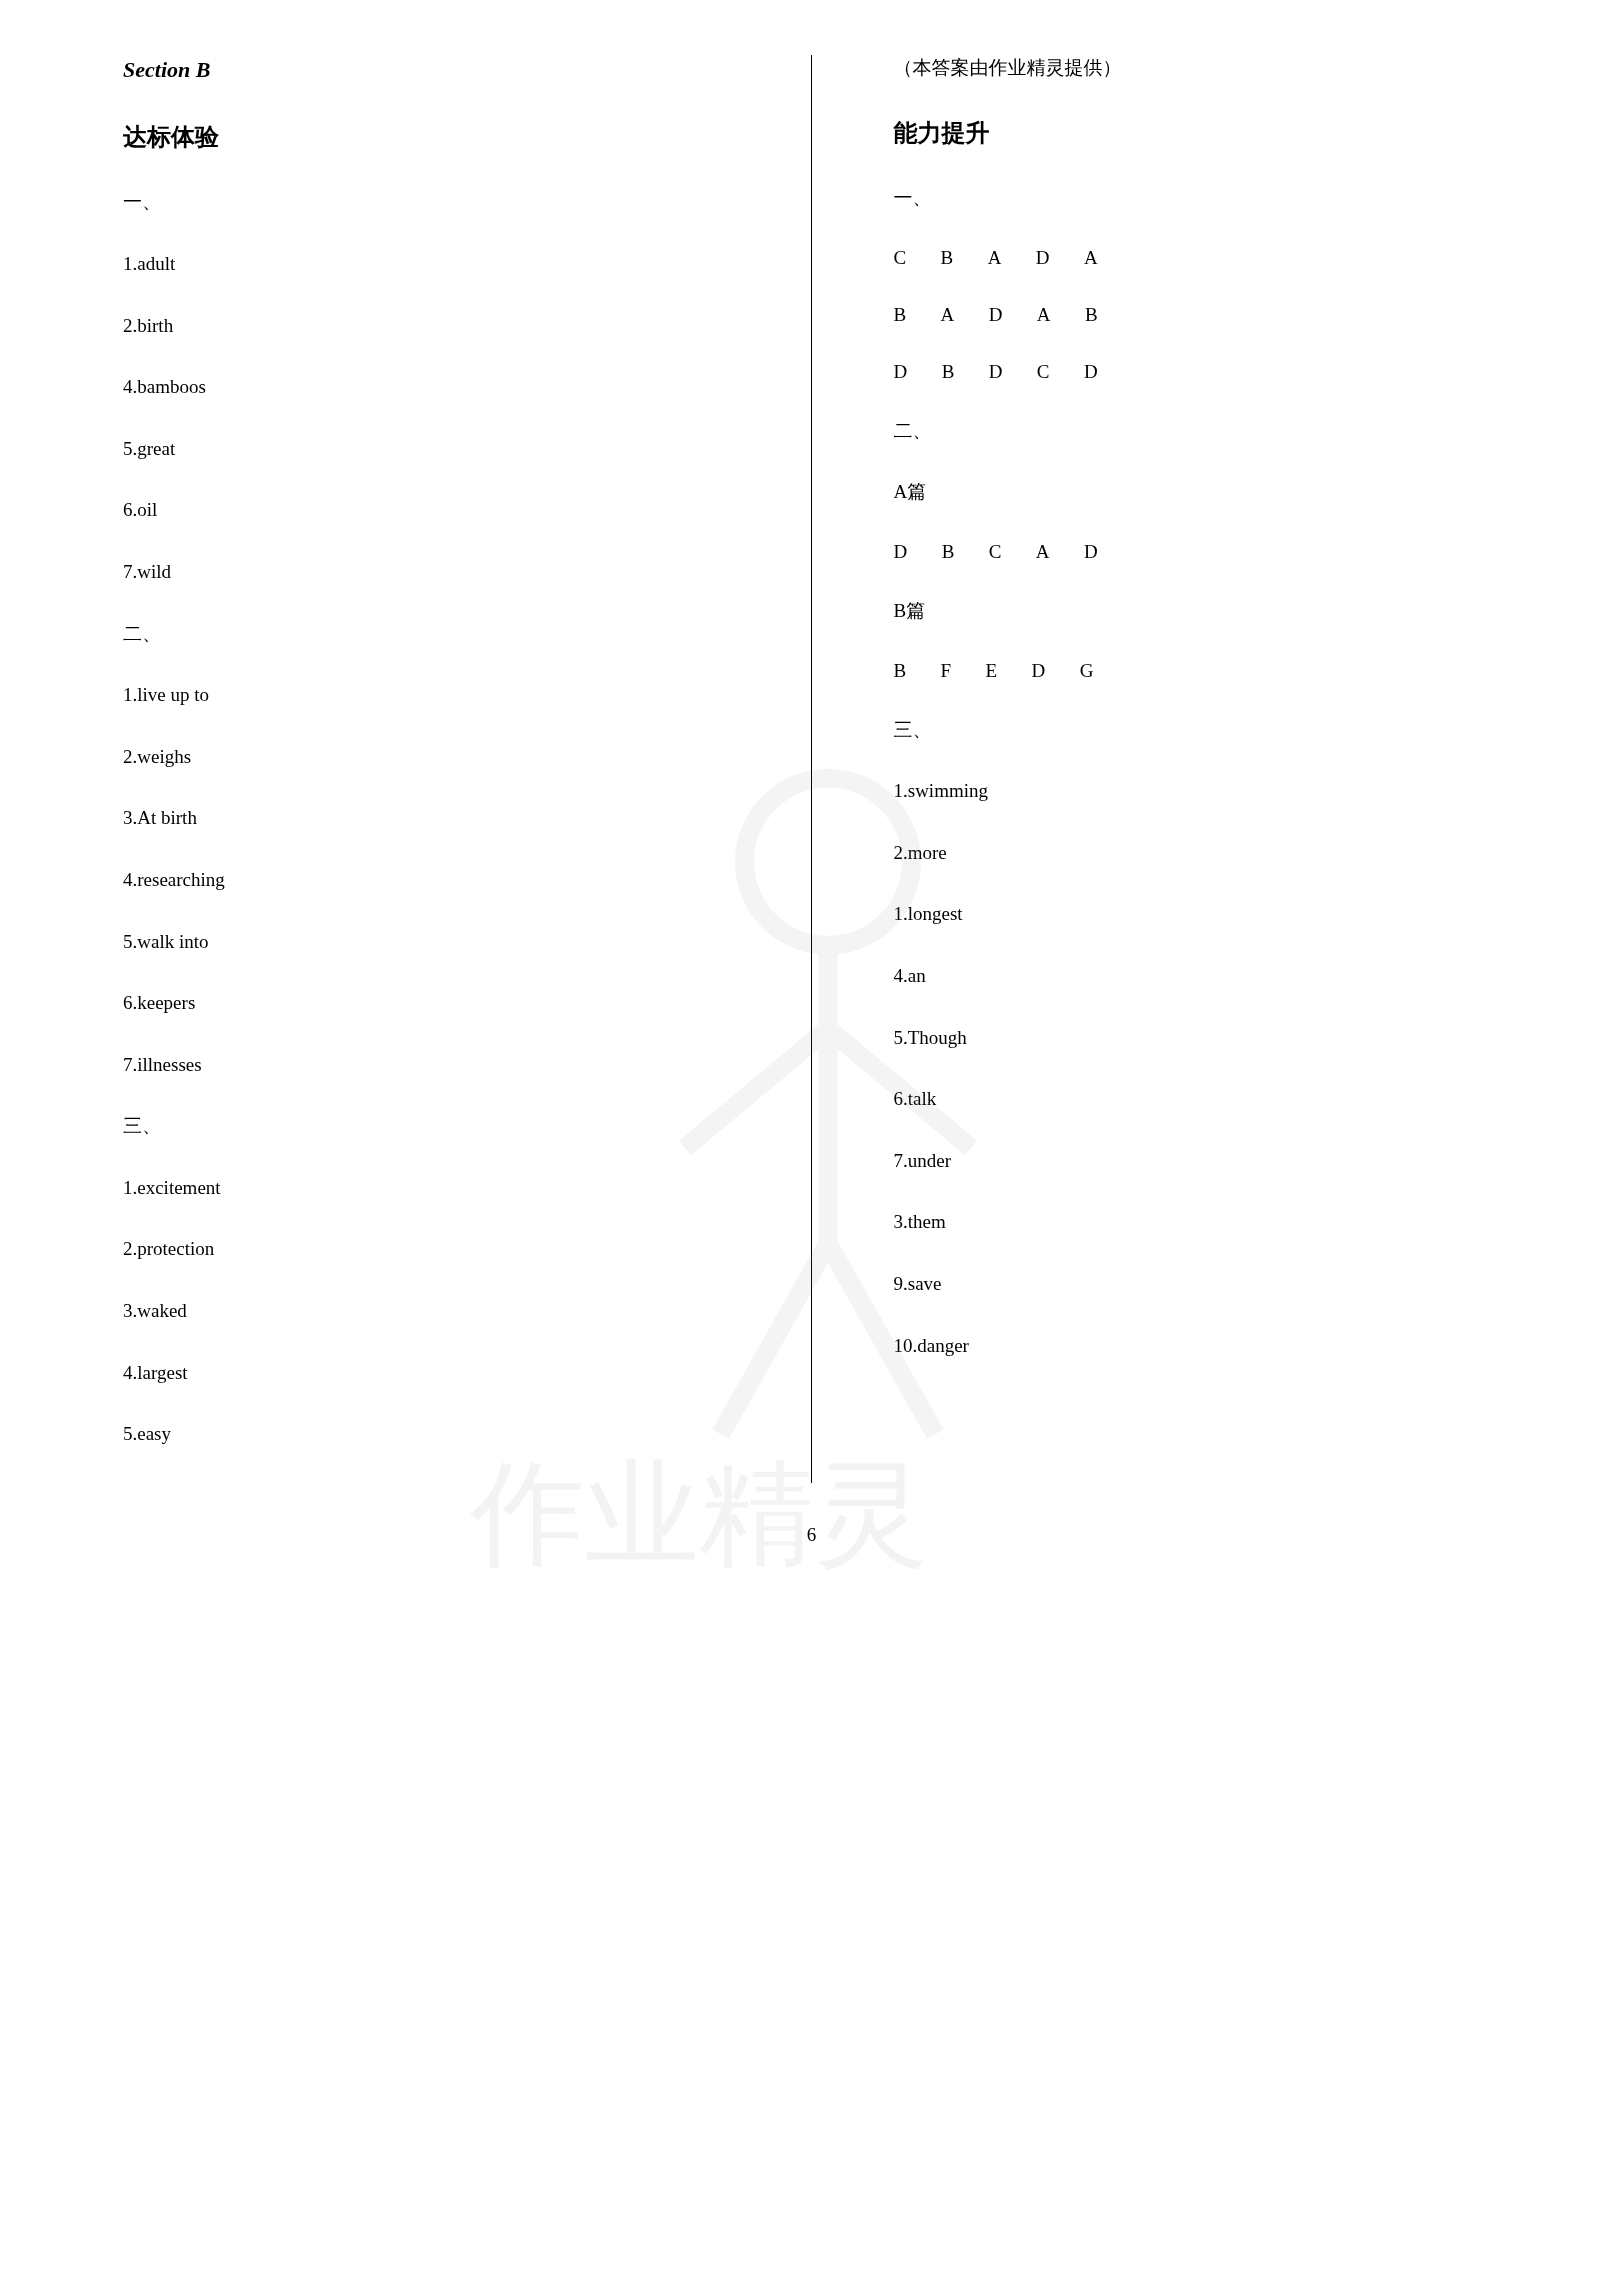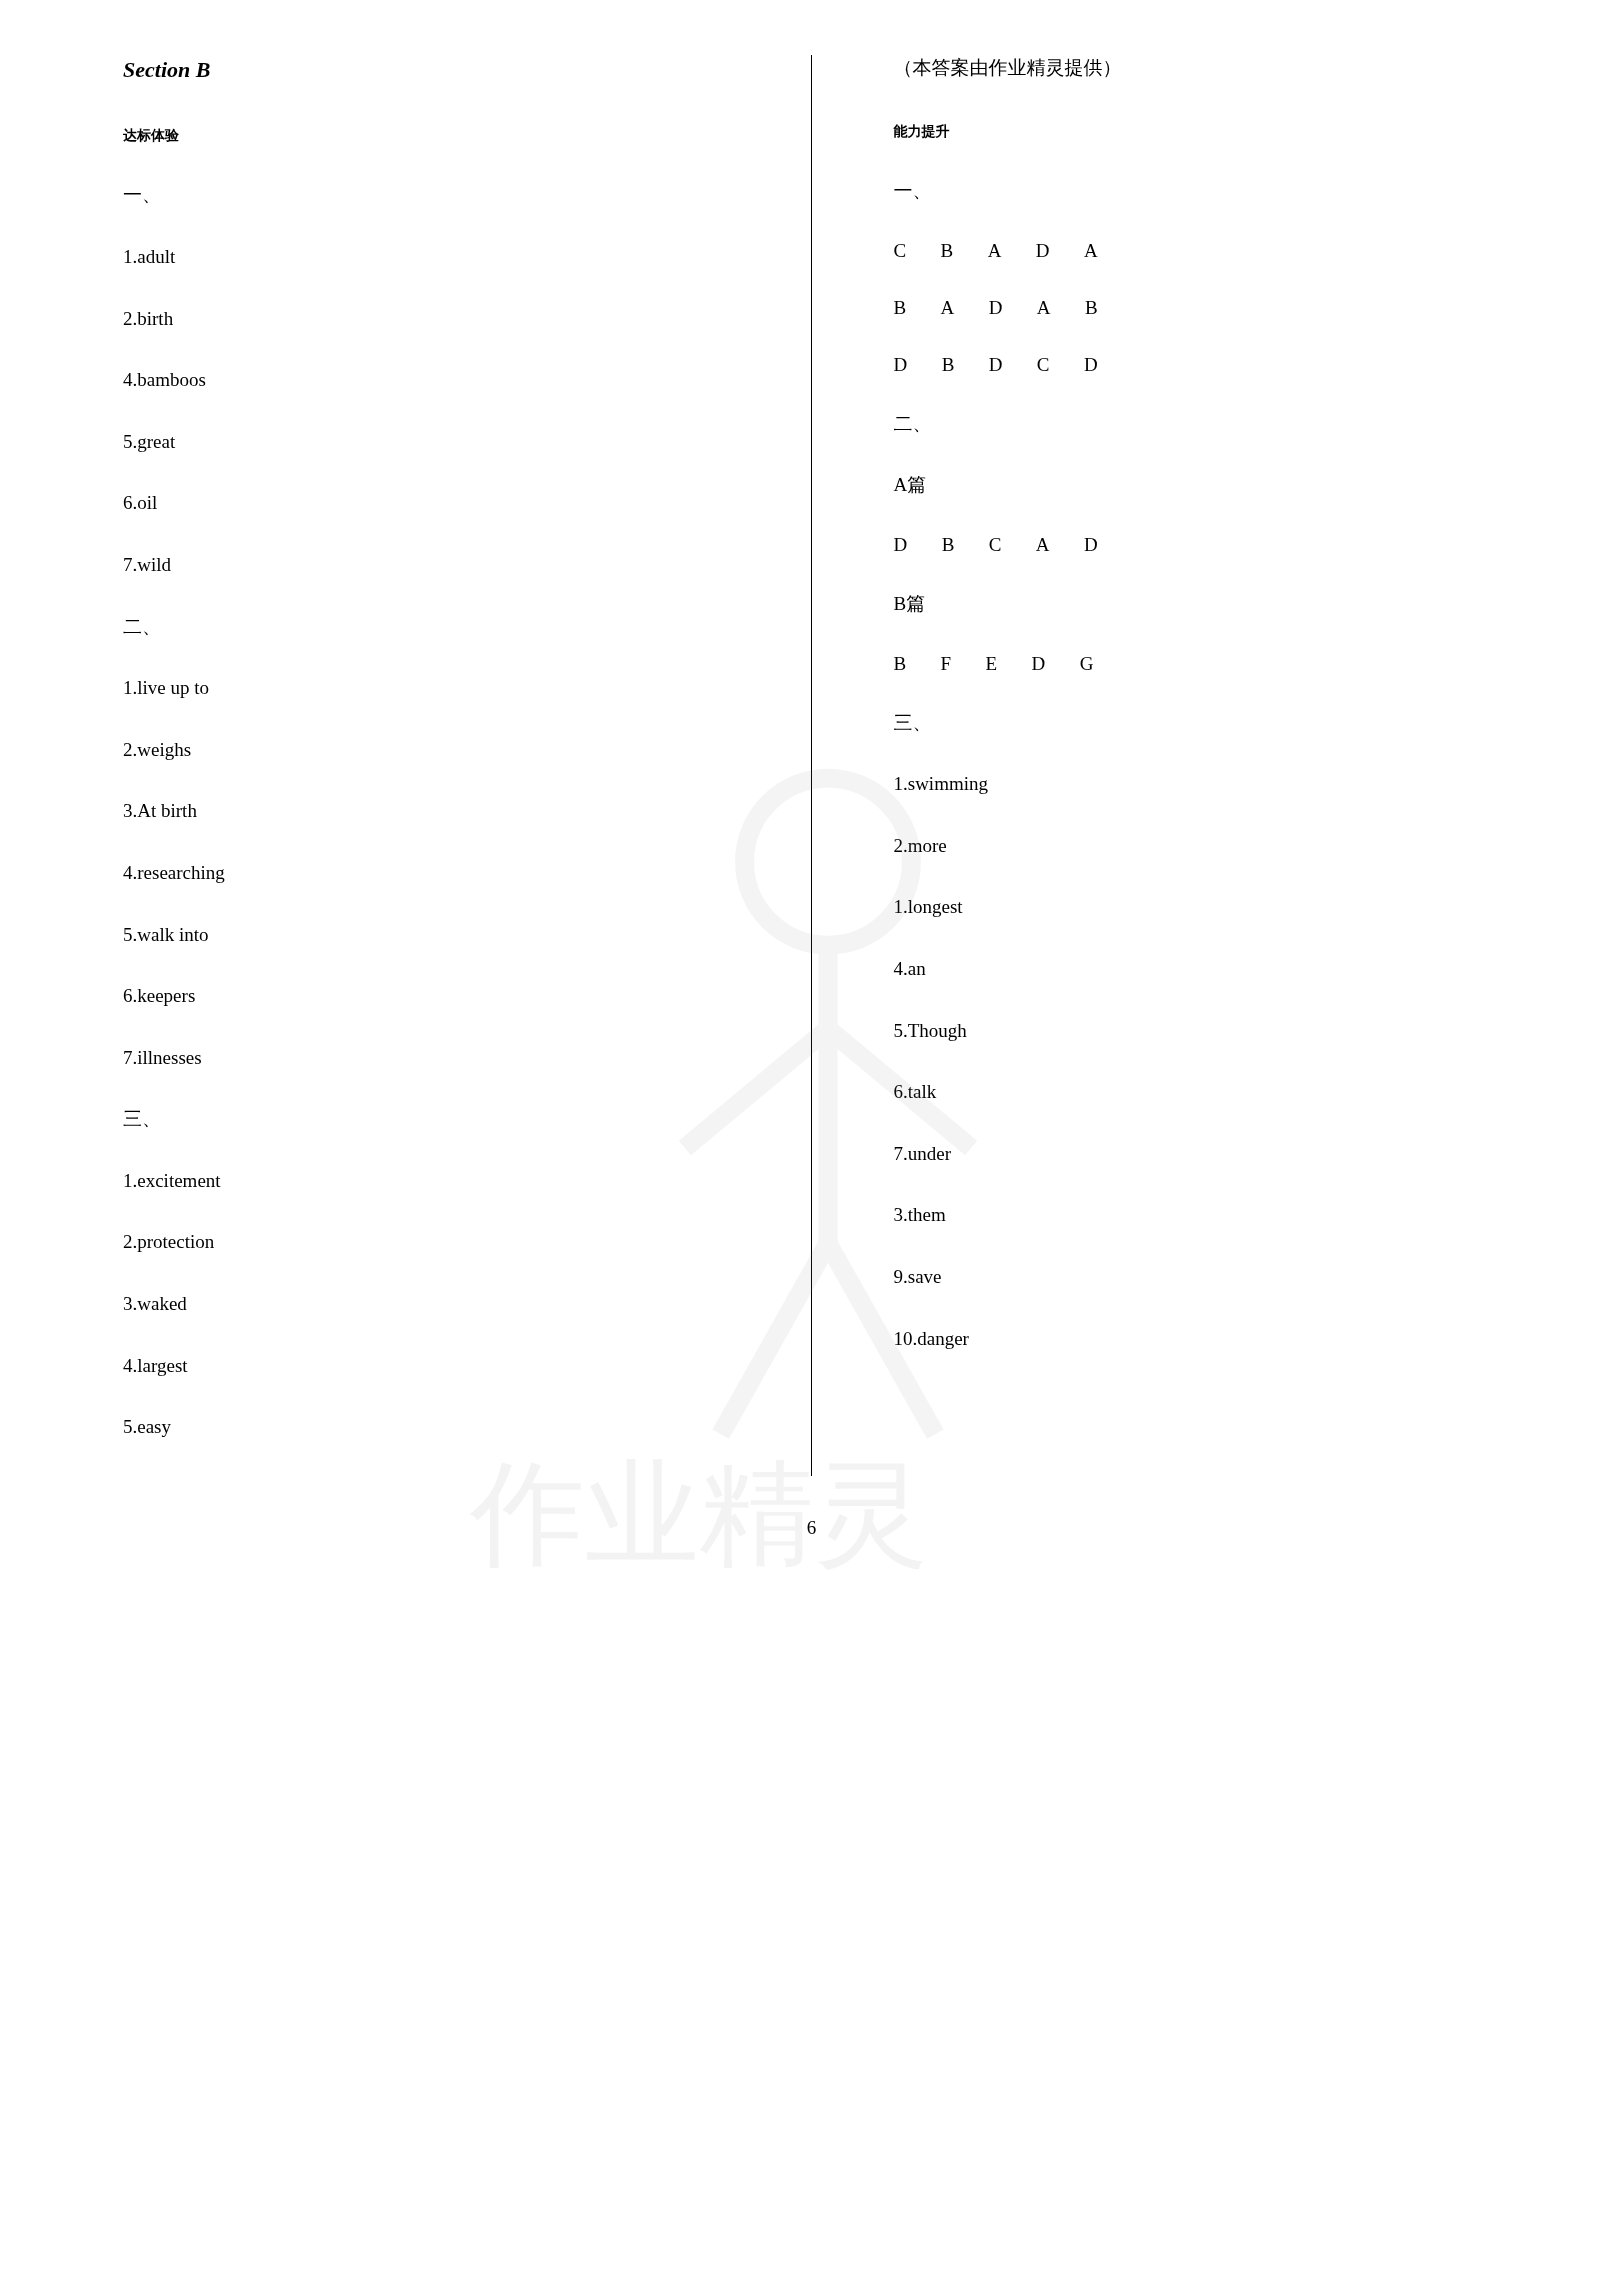--- a/index.html
+++ b/index.html
@@ -78,7 +78,7 @@
 
     .zh-header {
       font-weight: bold;
-      font-size: 14px;
+      font-size: 24px;
       color: #000;
       margin-bottom: 35px;
     }

